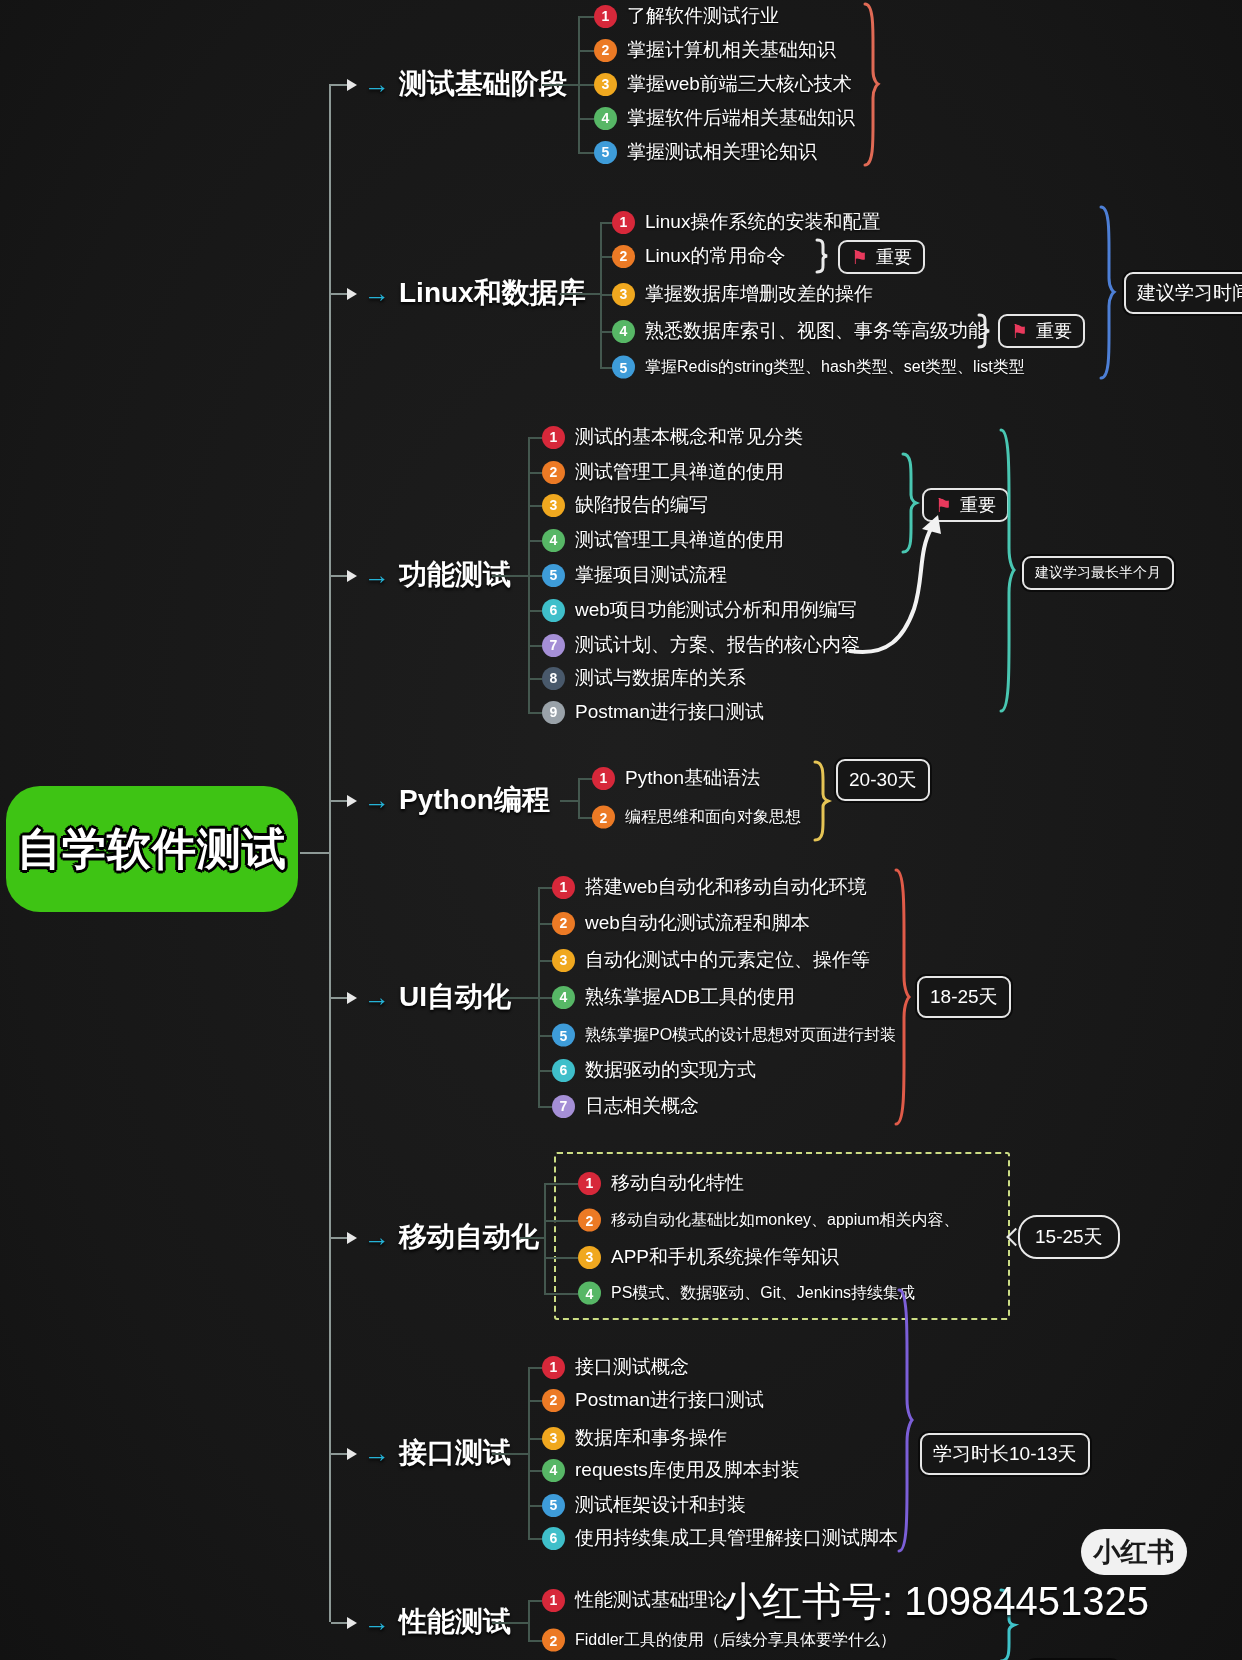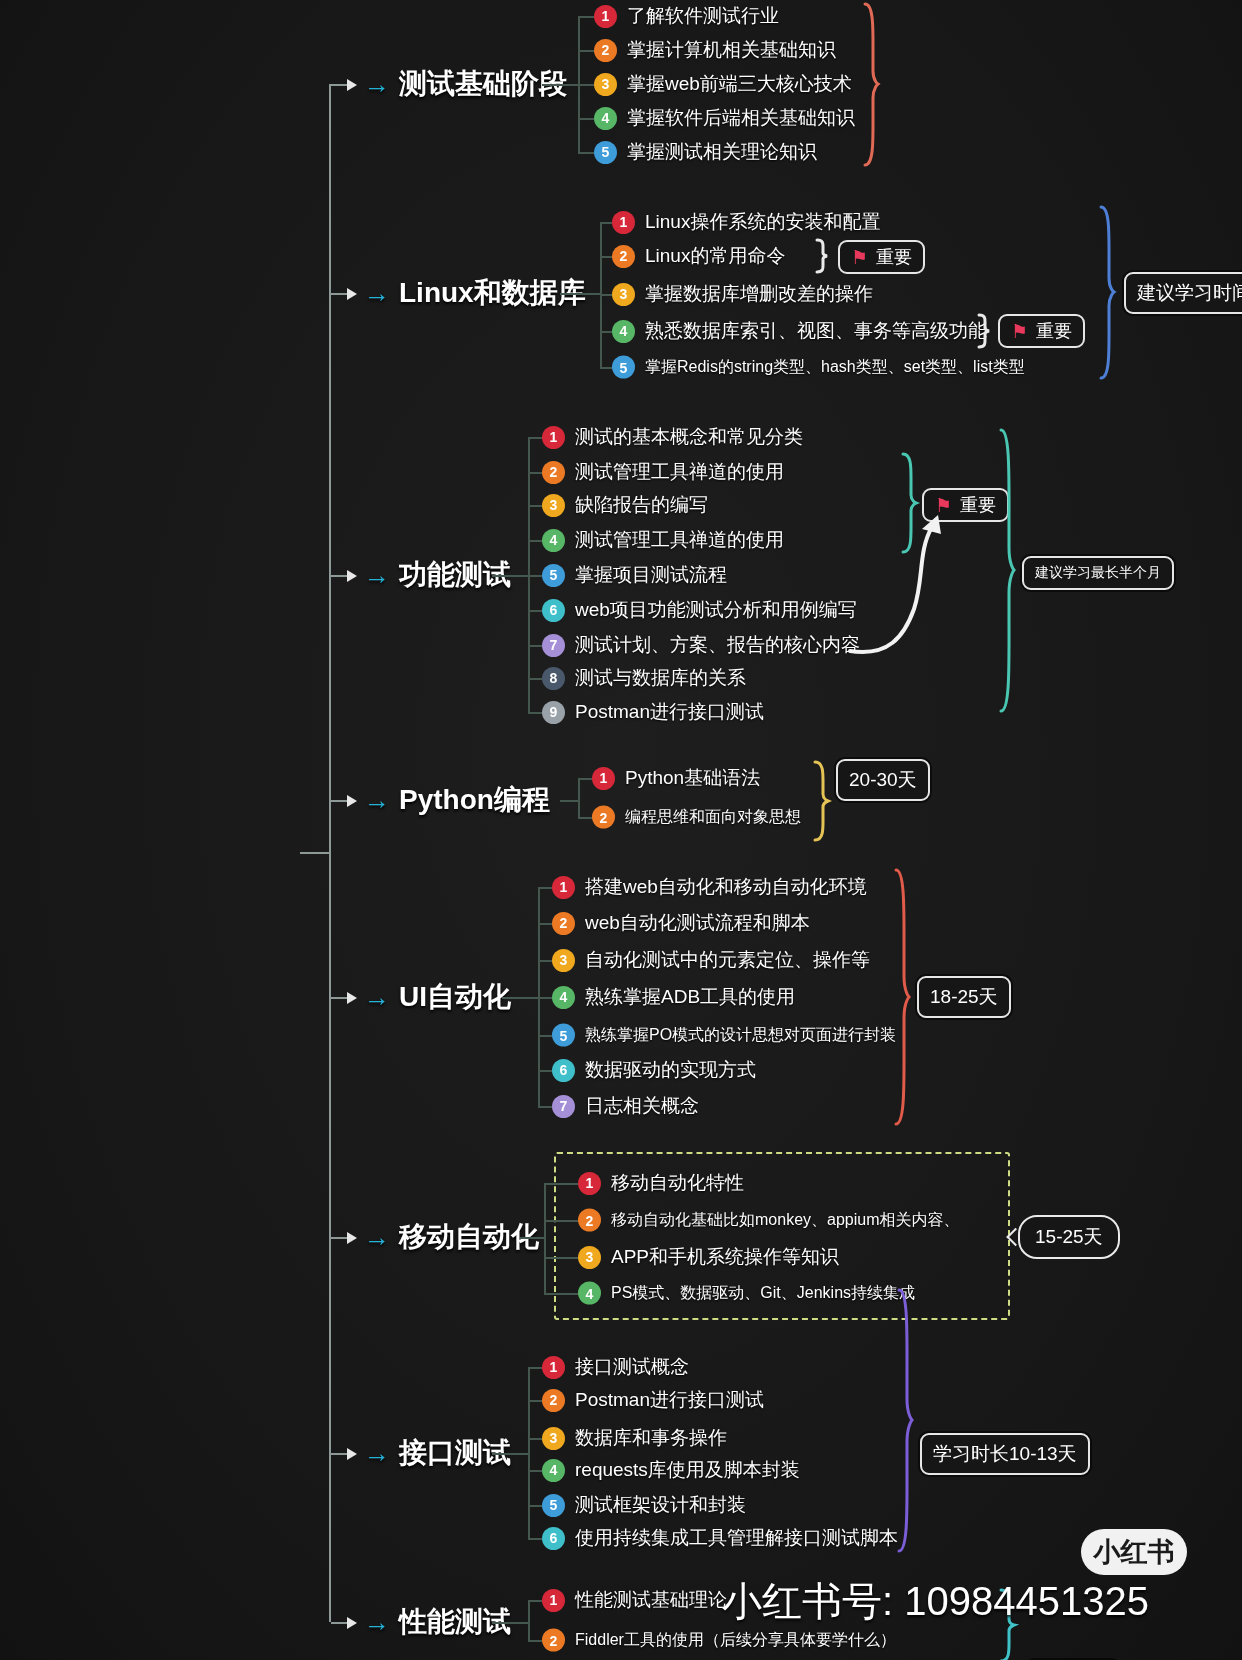--- a/index.html
+++ b/index.html
@@ -43,6 +43,7 @@
 
 <div id="canvas">
 
+  <div id="central">自学软件测试</div>
 
   <div class="vl trunkc" style="left:329px;top:84px;height:1538px;"></div>
   <div class="hl trunkc" style="left:300px;top:852px;width:29px;"></div>

